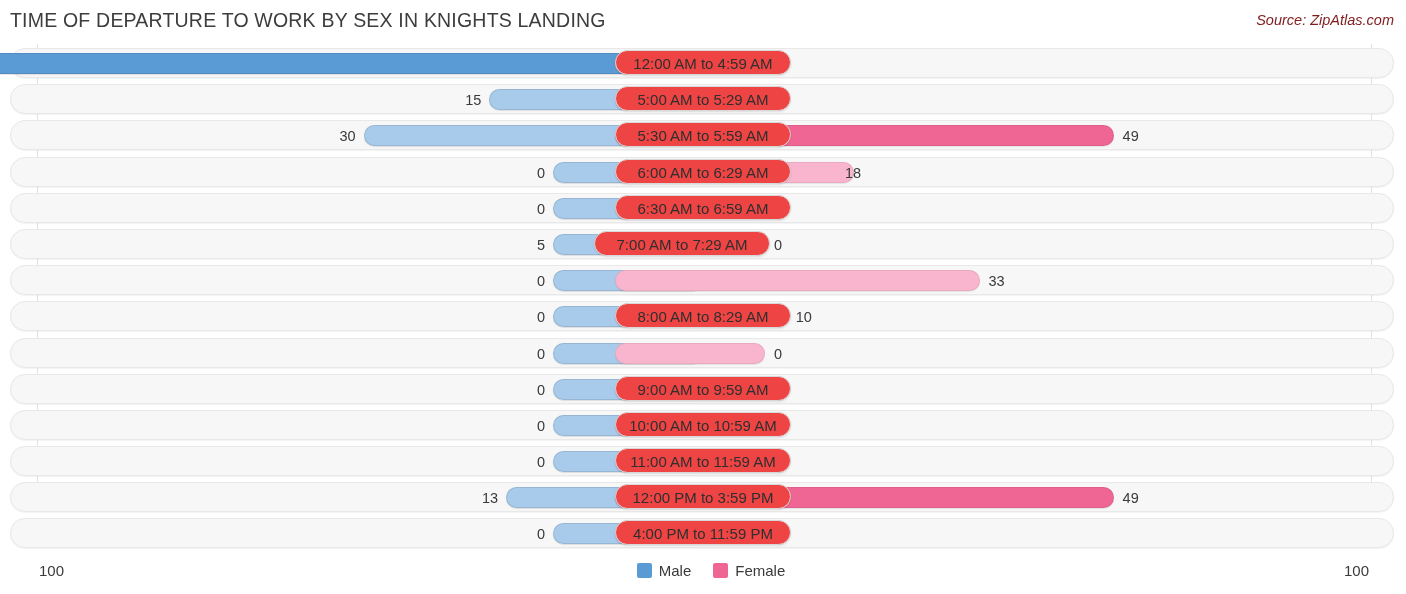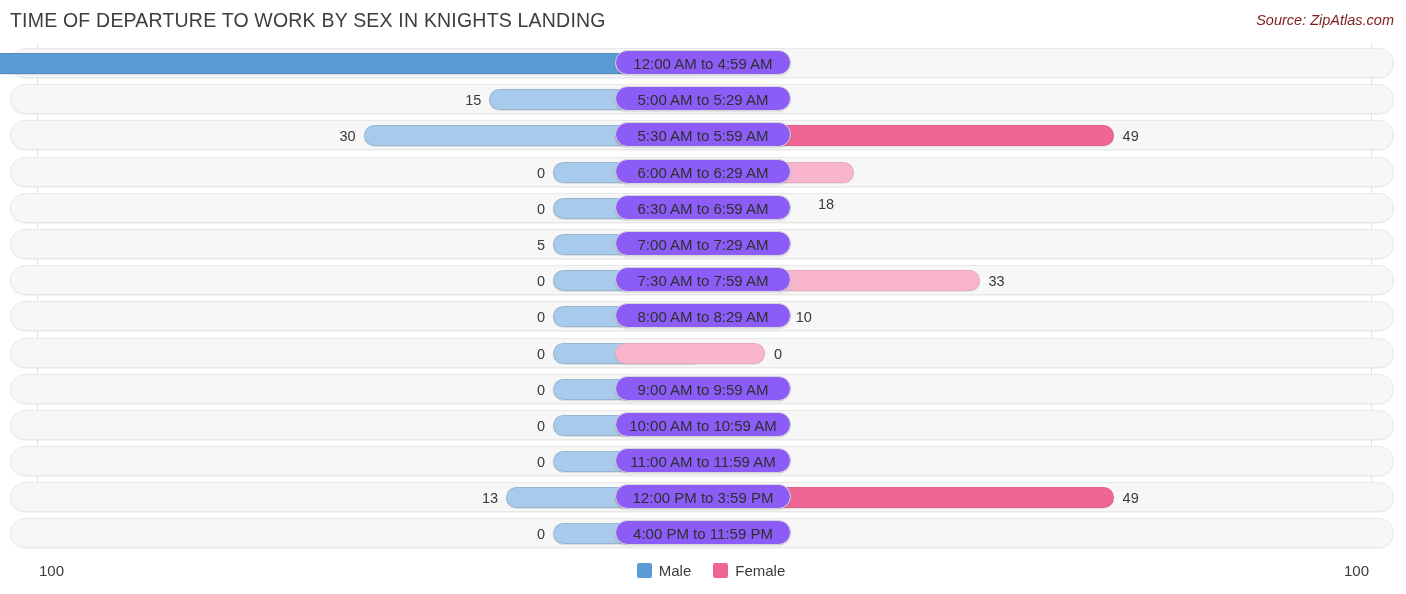--- a/index.html
+++ b/index.html
@@ -121,7 +121,7 @@
     top: 4px;
     height: 25px;
     line-height: 25px;
-    background: #8b5cf6;
+    background: #ef4444;
     border: 1px solid #d8d8d8;
     border-radius: 13px;
     font-size: 15px;

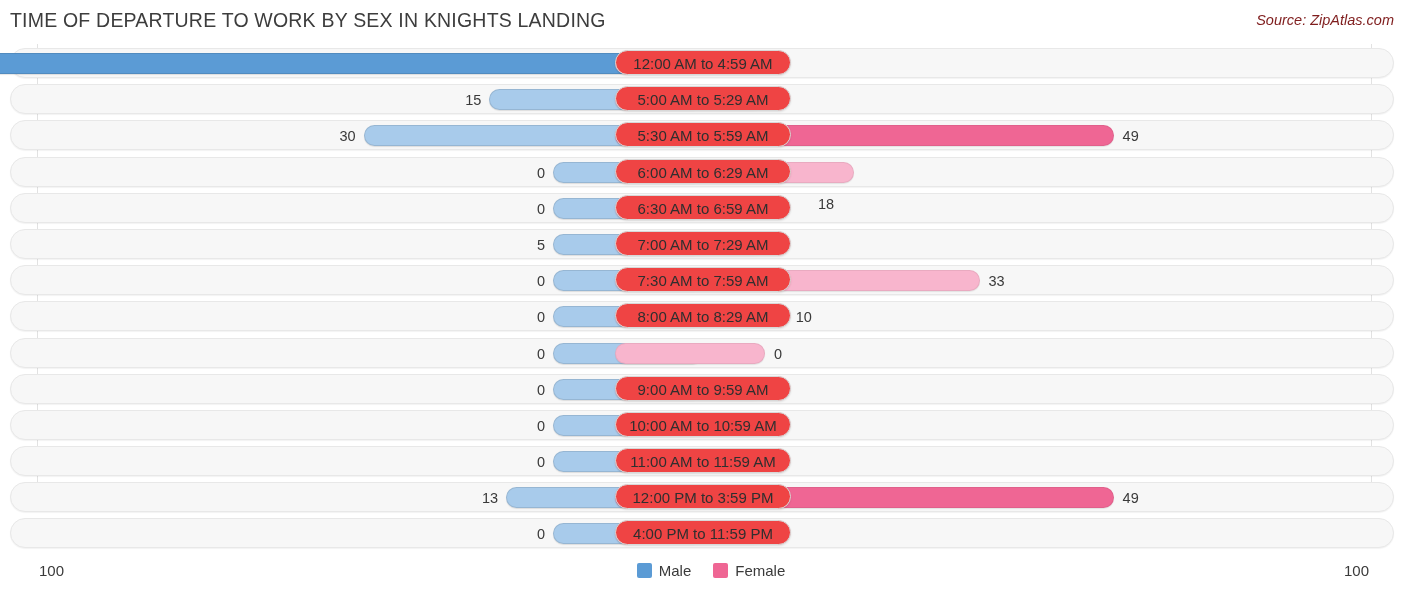--- a/index.html
+++ b/index.html
@@ -223,7 +223,7 @@
         <div class="bar bar-male" style="left: 553px; width: 150px; background: rgb(168, 203, 235);"></div>
         <div class="bar bar-female" style="left: 615px; width: 238.84px; background: rgb(248, 181, 205);"></div>
         <div class="val val-male" style="left: 487px; width: 58px;">0</div>
-        <div class="val val-female" style="left: 818px; margin-top: 31px;">18</div>
+        <div class="val val-female" style="left: 845px;">18</div>
         <div class="cat-pill" style="left: 615px; width: 176px;">6:00 AM to 6:29 AM</div>
       </div>
       <div class="row">

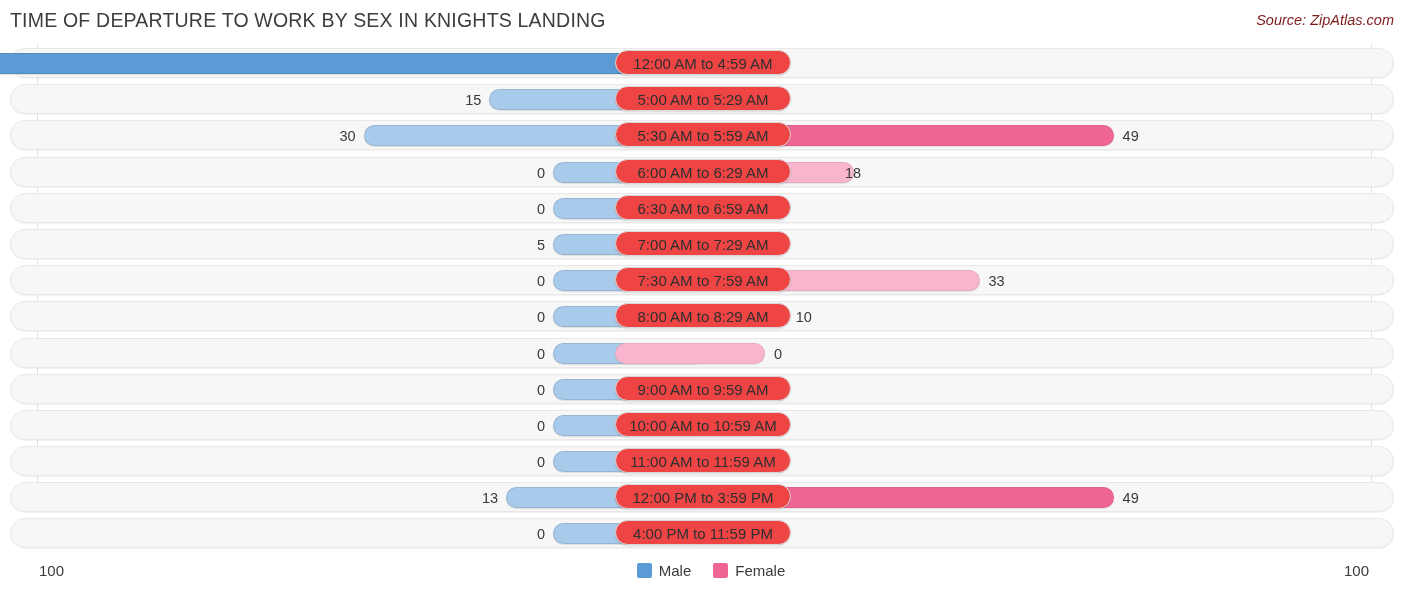--- a/index.html
+++ b/index.html
@@ -240,7 +240,7 @@
         <div class="bar bar-female" style="left: 615px; width: 150px; background: rgb(248, 181, 205);"></div>
         <div class="val val-male" style="left: 487px; width: 58px;">5</div>
         <div class="val val-female" style="left: 774px;">0</div>
-        <div class="cat-pill" style="left: 615px; width: 176px;">7:00 AM to 7:29 AM</div>
+        <div class="cat-pill" style="left: 594px; width: 176px;">7:00 AM to 7:29 AM</div>
       </div>
       <div class="row">
         <div class="track"></div>

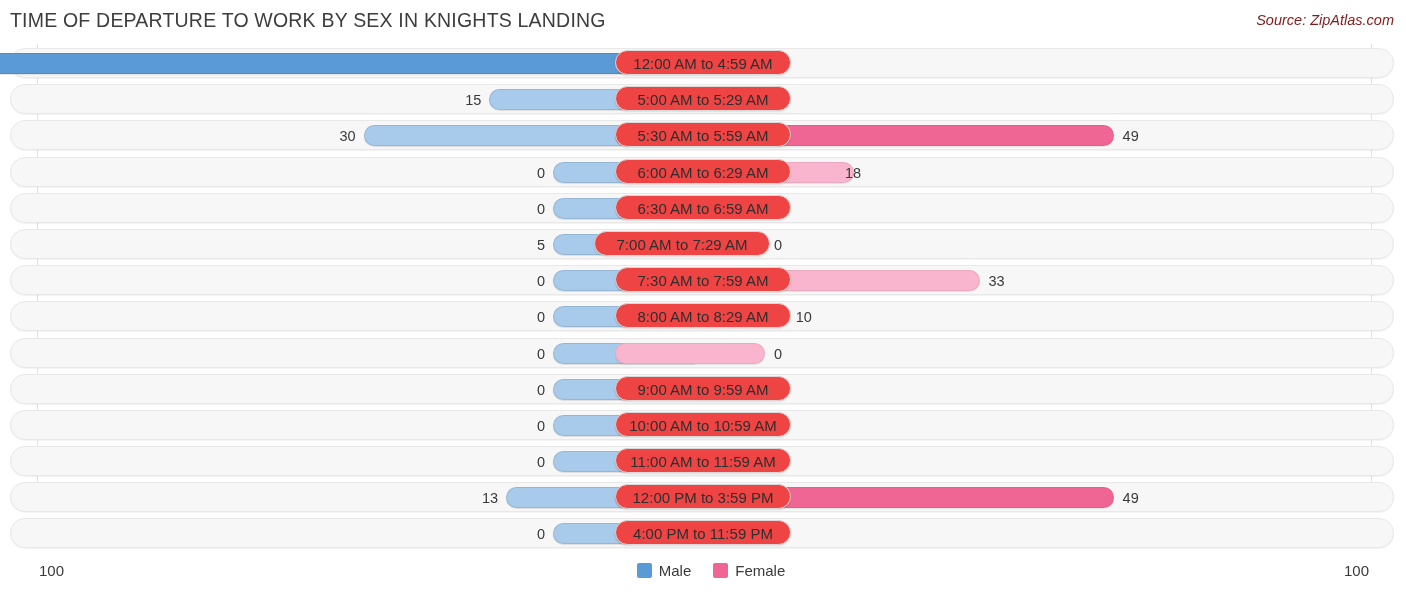--- a/index.html
+++ b/index.html
@@ -248,7 +248,6 @@
         <div class="bar bar-female" style="left: 615px; width: 364.54px; background: rgb(248, 181, 205);"></div>
         <div class="val val-male" style="left: 487px; width: 58px;">0</div>
         <div class="val val-female" style="left: 988.54px;">33</div>
-        <div class="cat-pill" style="left: 615px; width: 176px;">7:30 AM to 7:59 AM</div>
       </div>
       <div class="row">
         <div class="track"></div>

